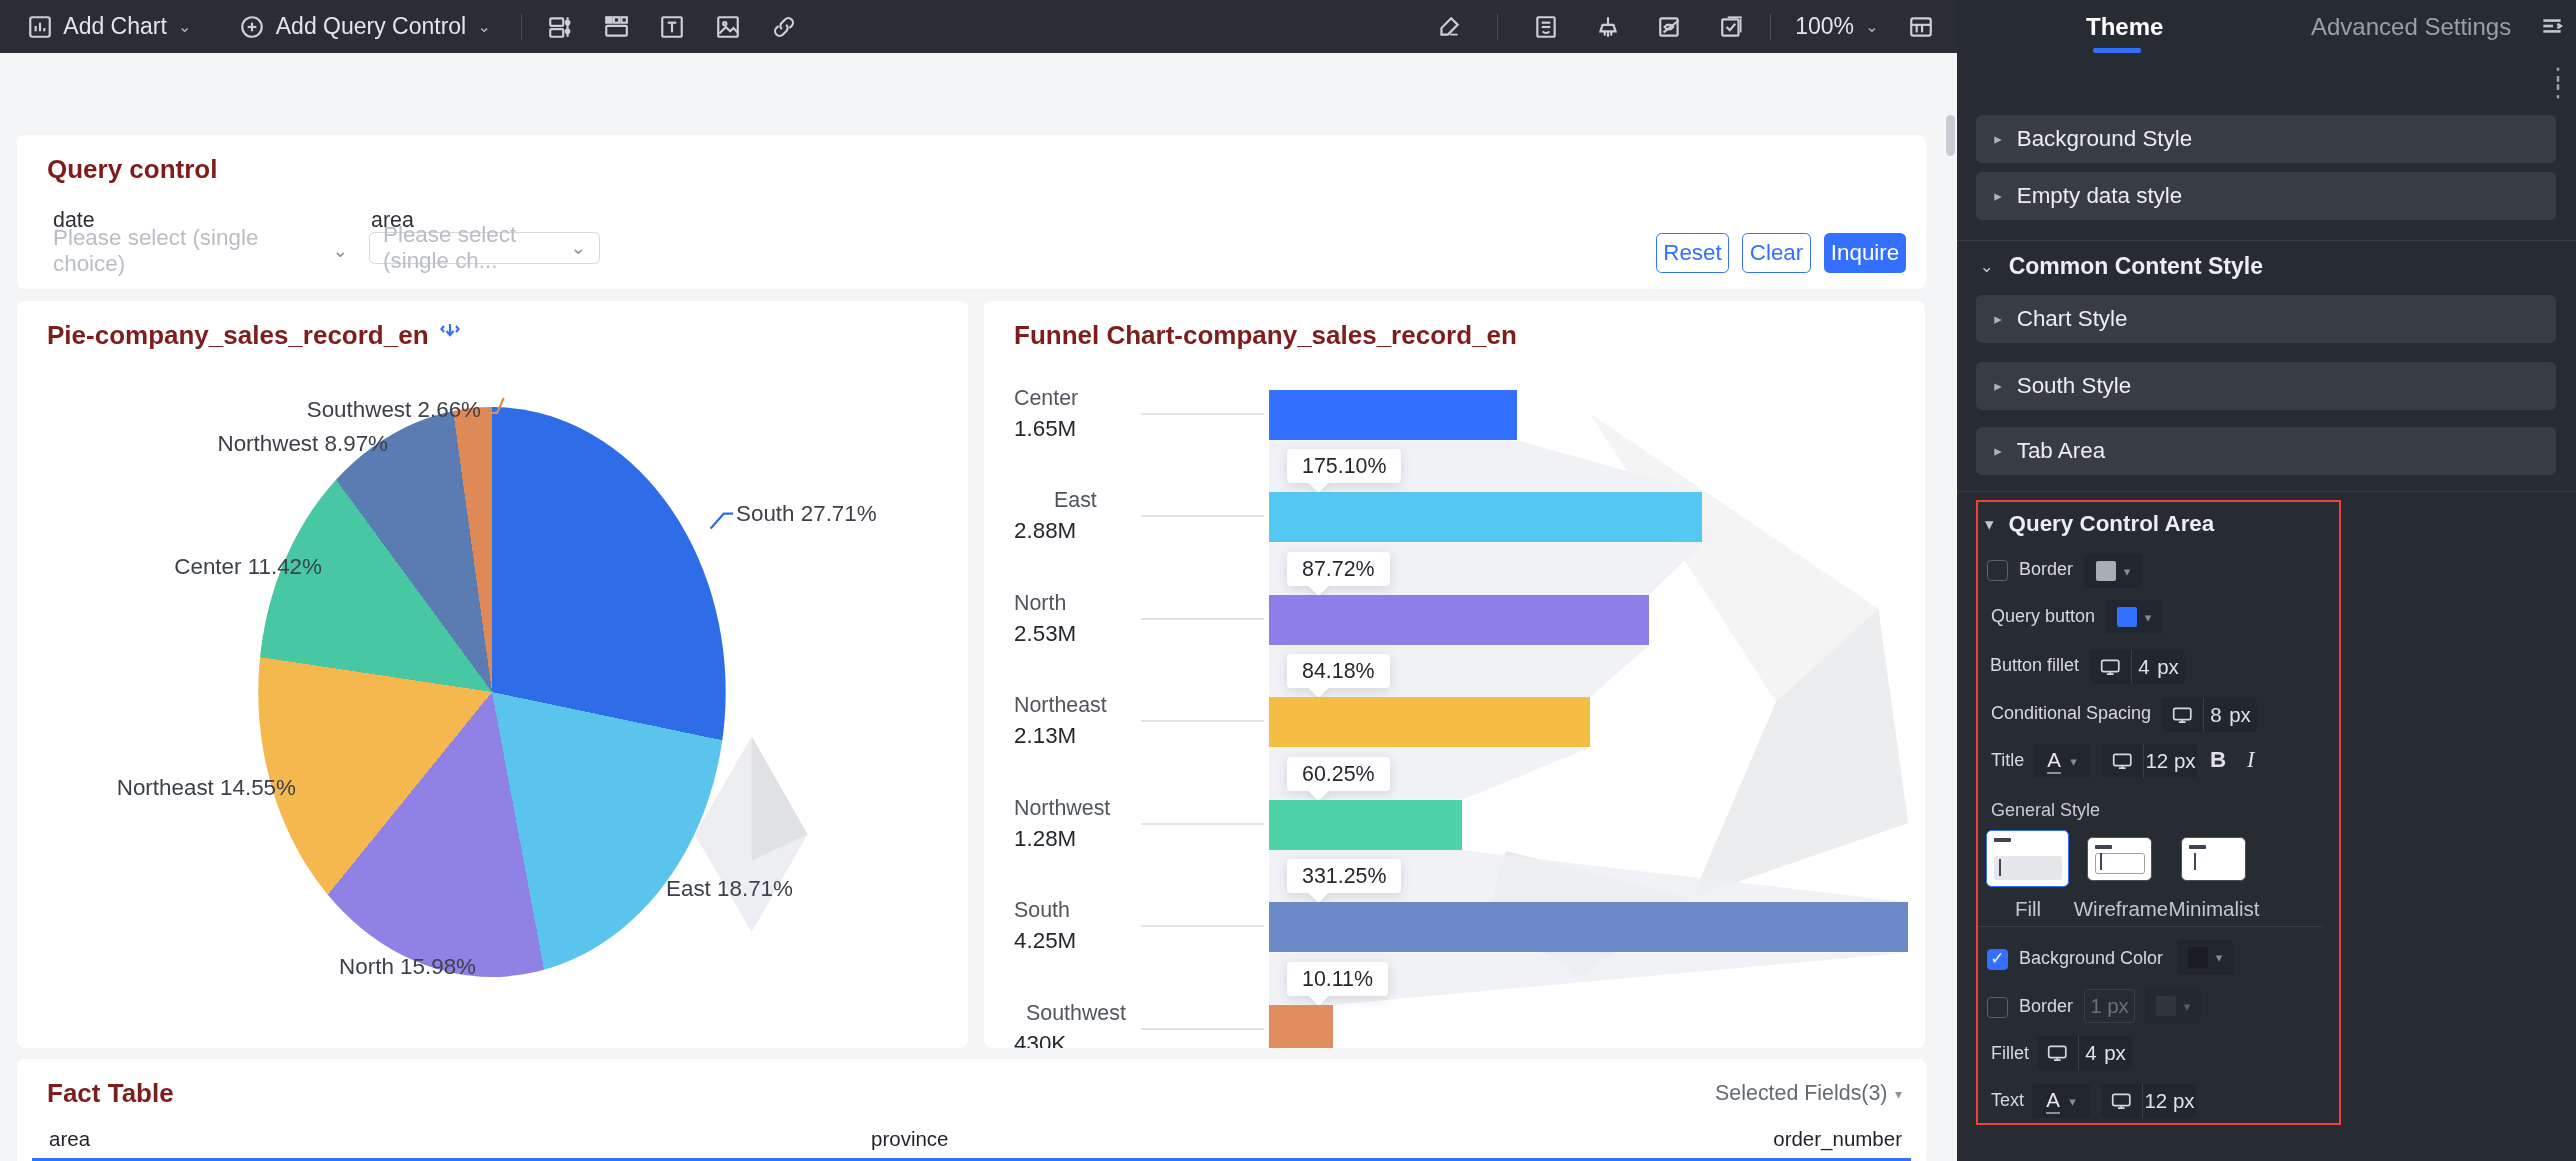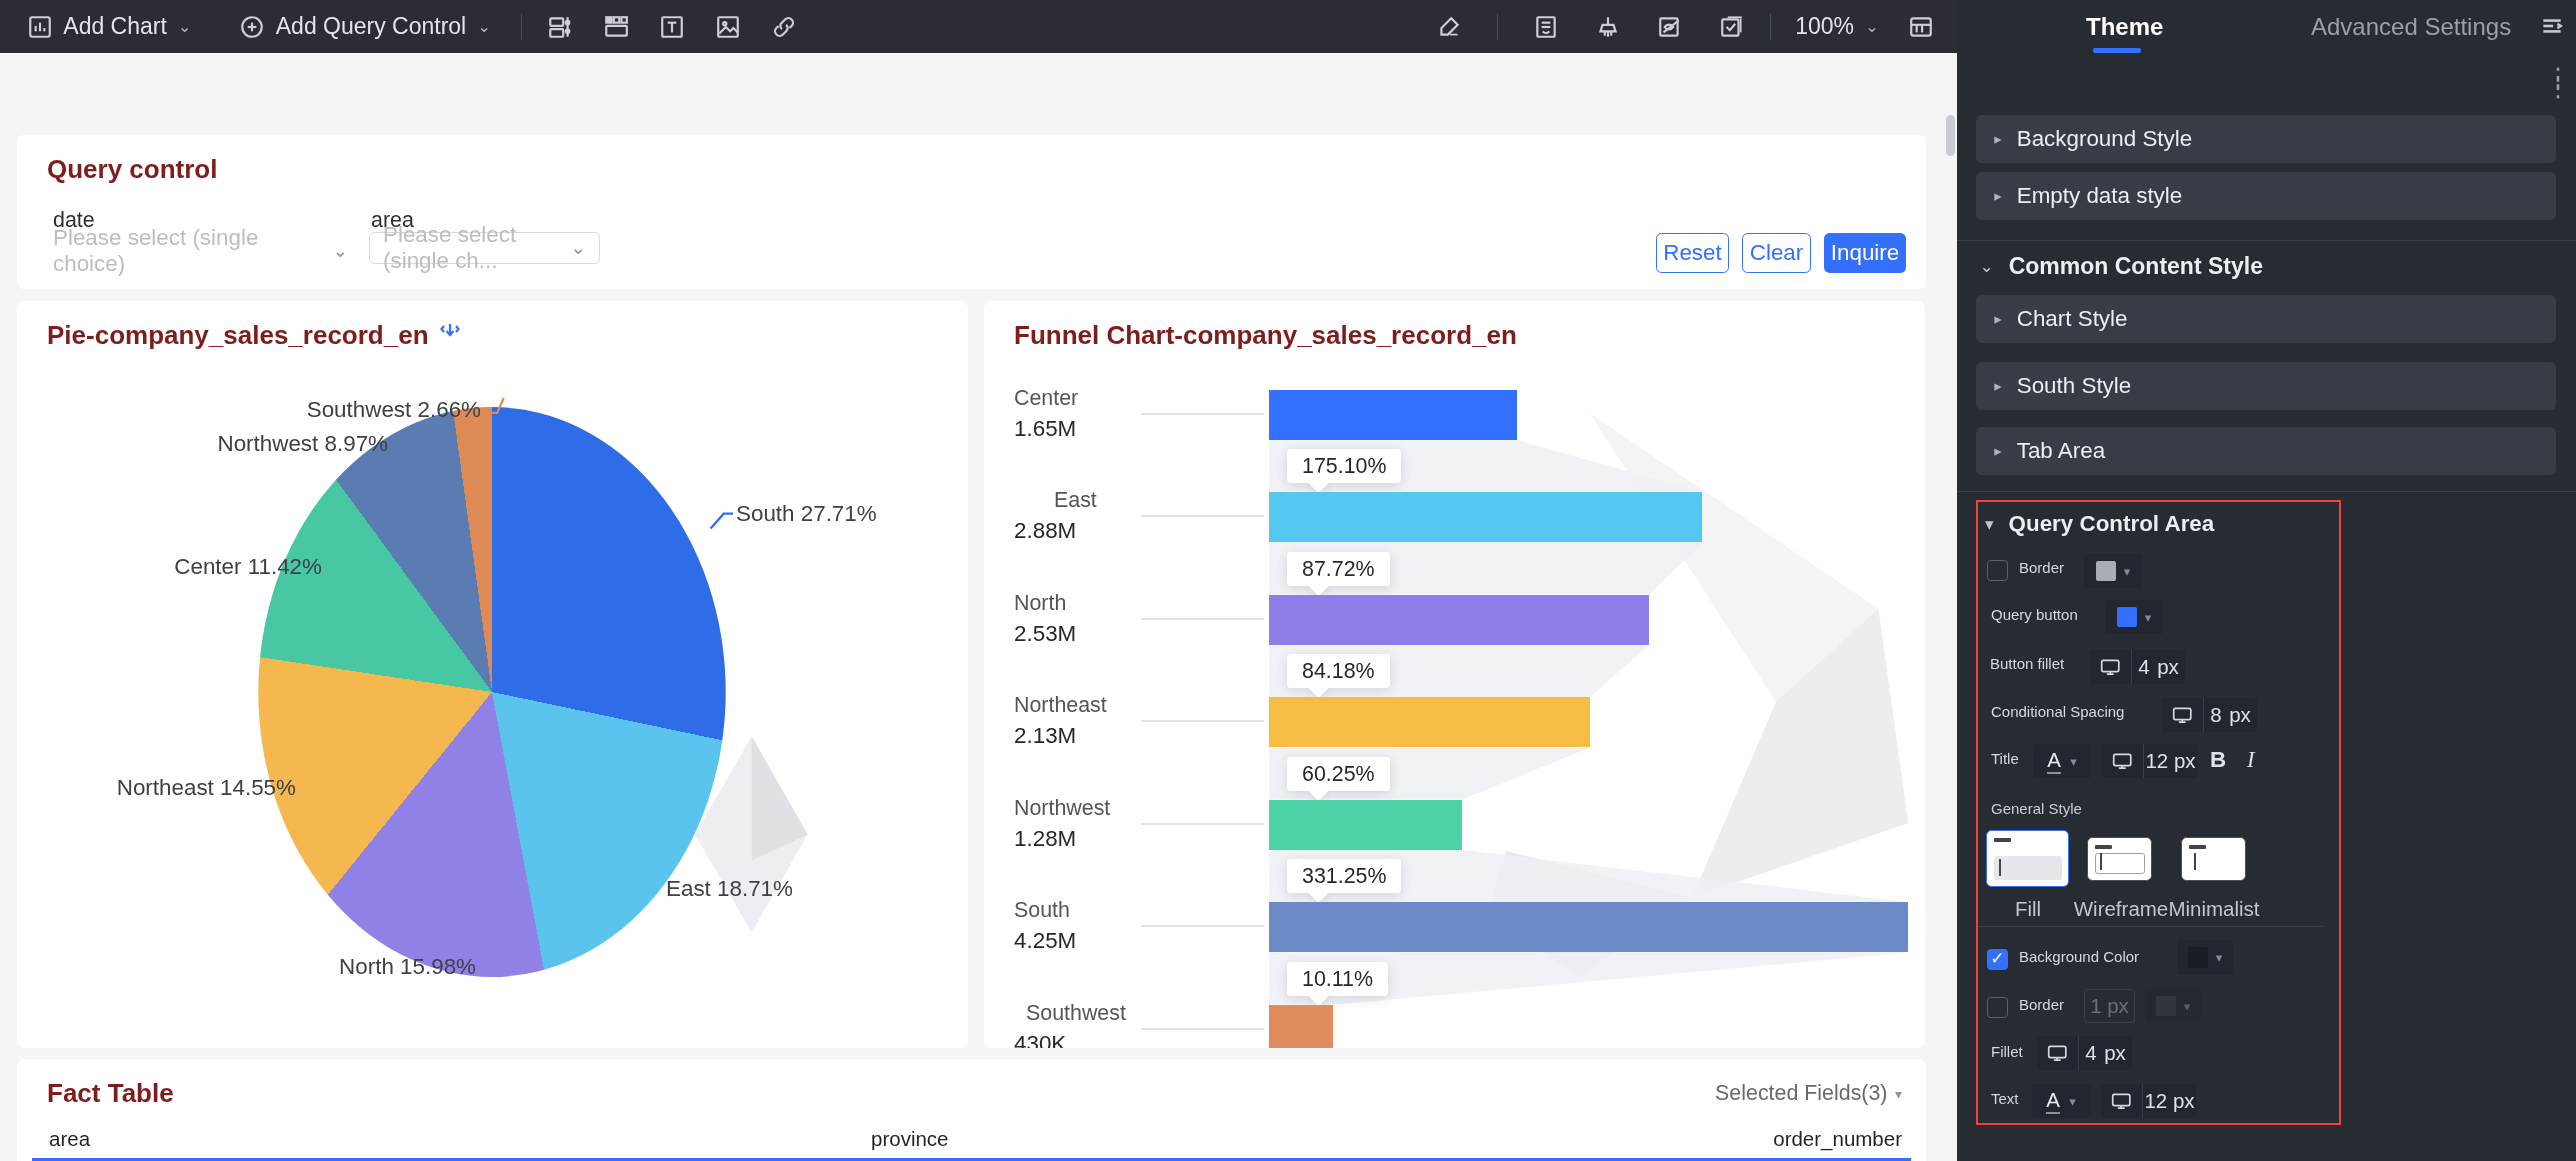--- a/index.html
+++ b/index.html
@@ -64,7 +64,7 @@
   .sec-header .chev{color:#c3c7ce;font-size:17px;}
   .sec-header .t{color:#eceef1;font-size:23px;font-weight:bold;}
   .red-box{position:absolute;left:18.6px;top:500px;width:365px;height:625px;border:2.8px solid #f2403a;box-sizing:border-box;pointer-events:none;}
-  .row-label{position:absolute;font-size:15px;color:#d6d9de;}
+  .row-label{position:absolute;font-size:18px;color:#d6d9de;}
   .checkbox{position:absolute;width:20.5px;height:20.5px;border:1.9px solid #5c626c;border-radius:3.7px;box-sizing:border-box;cursor:pointer;}
   .checkbox.checked{background:#3370ff;border-color:#3370ff;color:#fff;font-size:17px;line-height:17.7px;text-align:center;}
   .swatch-btn{position:absolute;background:#22262e;border-radius:3.7px;display:flex;align-items:center;justify-content:center;gap:7.5px;cursor:pointer;}

